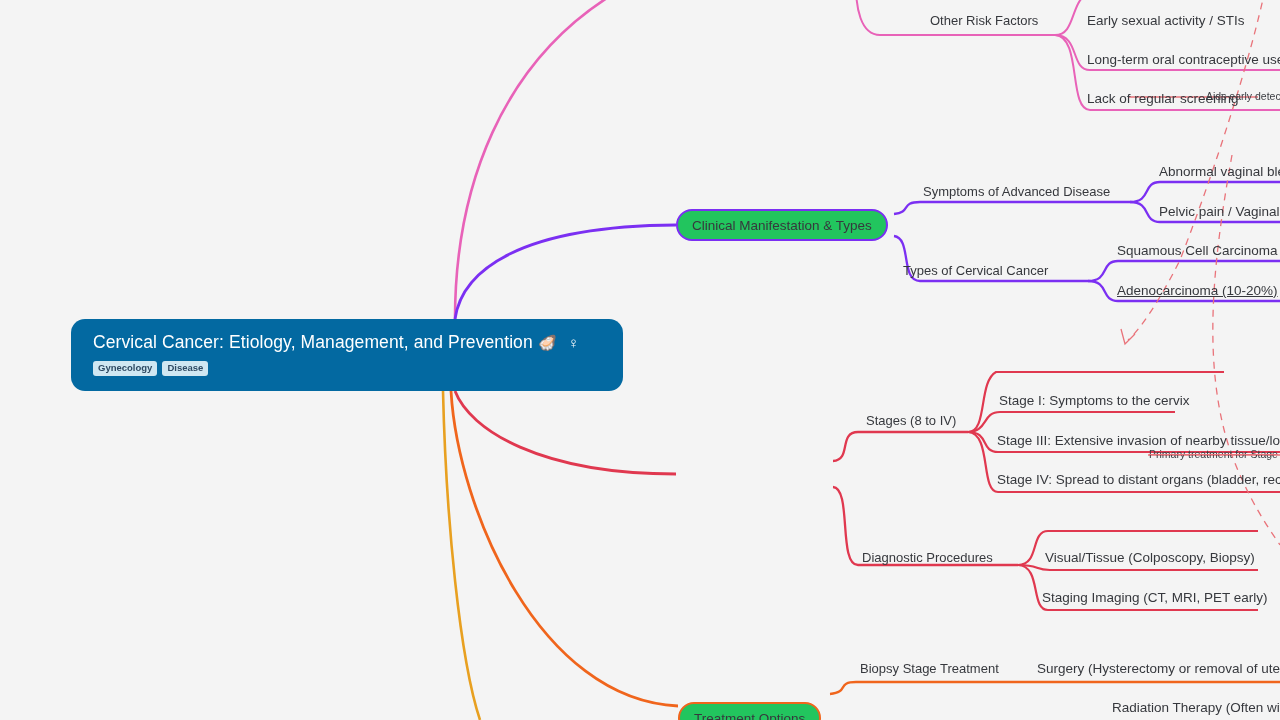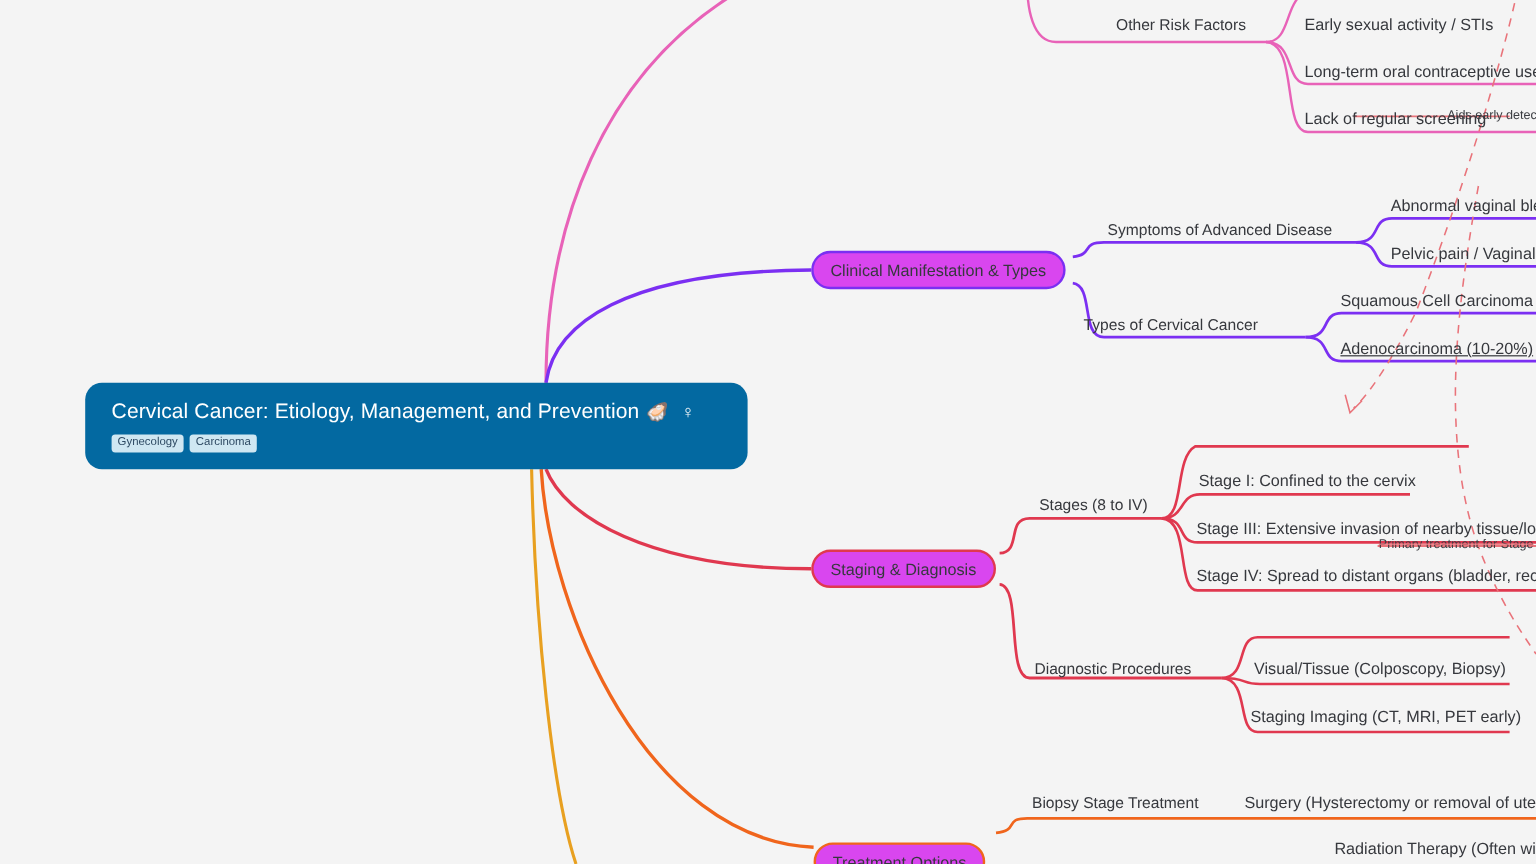--- a/index.html
+++ b/index.html
@@ -69,7 +69,7 @@
   
   .l1-node {
     position: absolute;
-    background: #d946ef;
+    background: #22c55e;
     border-style: solid;
     border-width: 2.5px;
     border-radius: 16px;

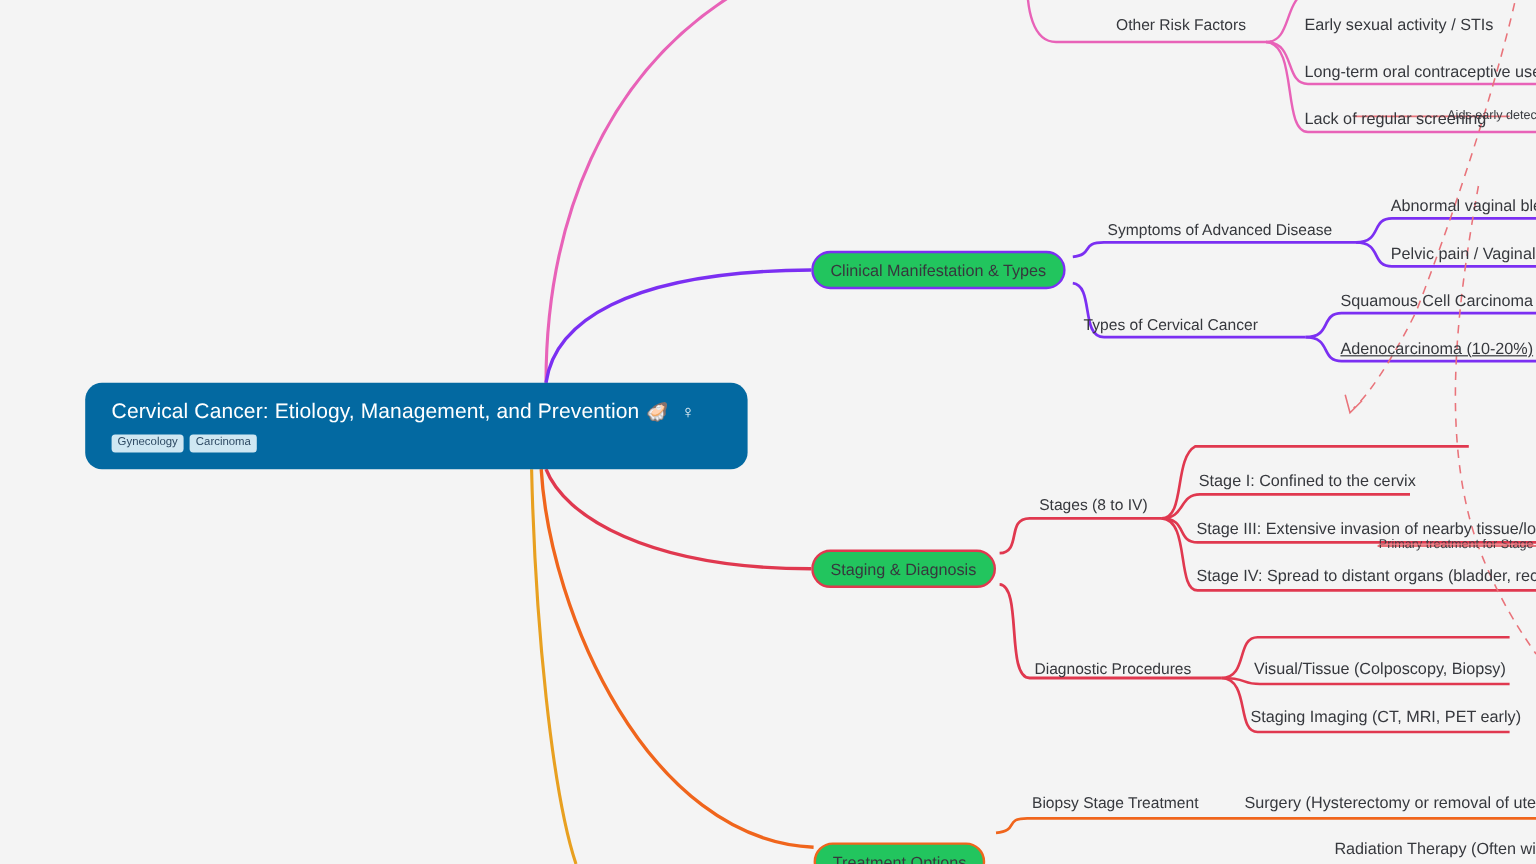--- a/index.html
+++ b/index.html
@@ -54,6 +54,7 @@
     margin-top: 7px;
     display: flex;
     gap: 5px;
+    font-weight: bold;
   }
   .tag {
     display: inline-block;

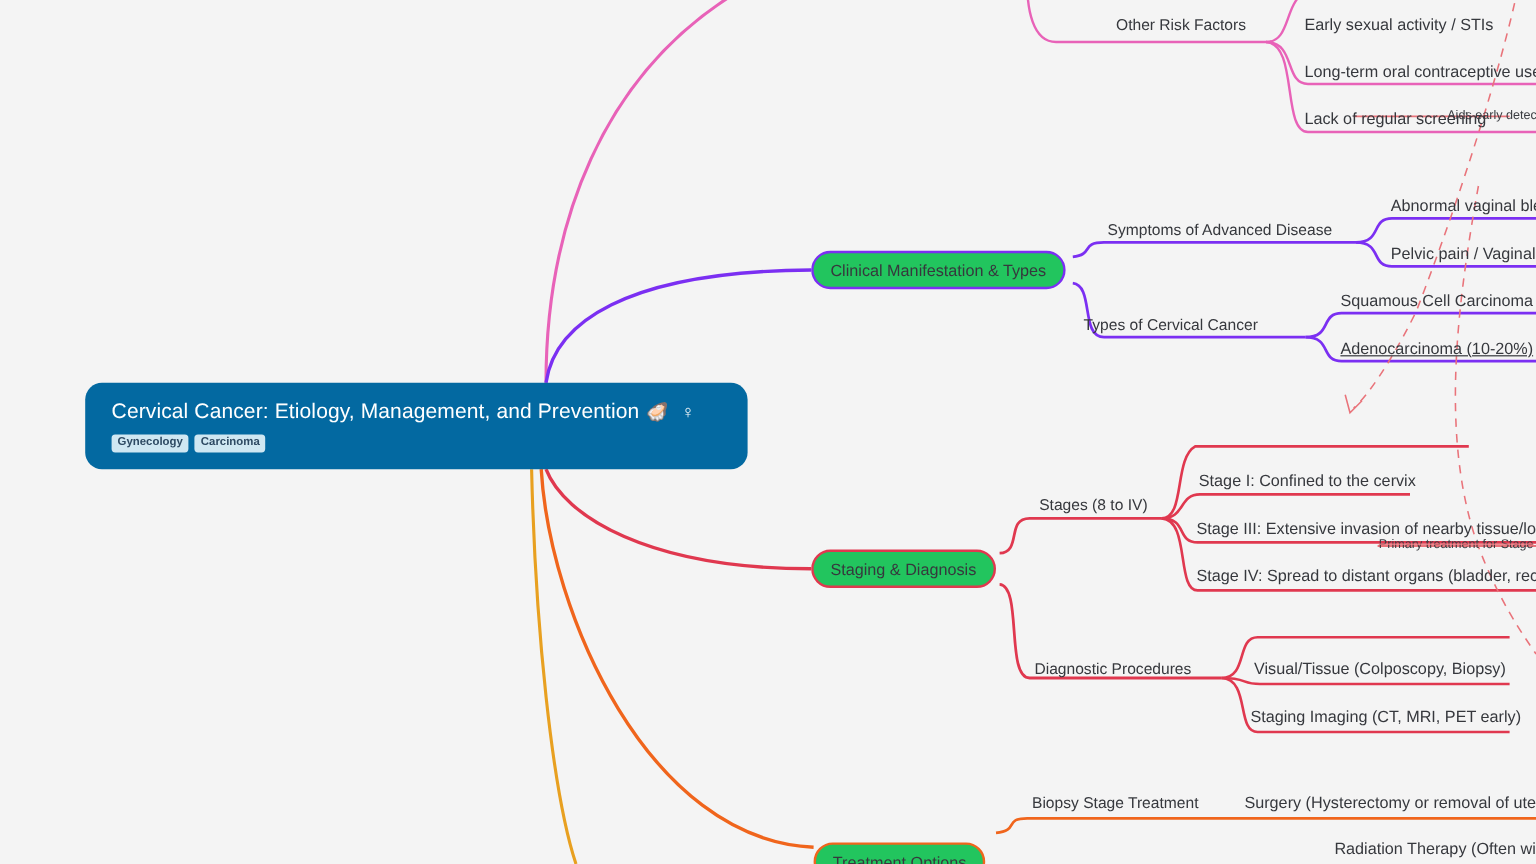--- a/index.html
+++ b/index.html
@@ -167,7 +167,7 @@
     </div>
     <div class="root-tags">
       <span class="tag">Gynecology</span>
-      <span class="tag">Carcinoma</span>
+      <span class="tag">Disease</span>
     </div>
   </div>
 

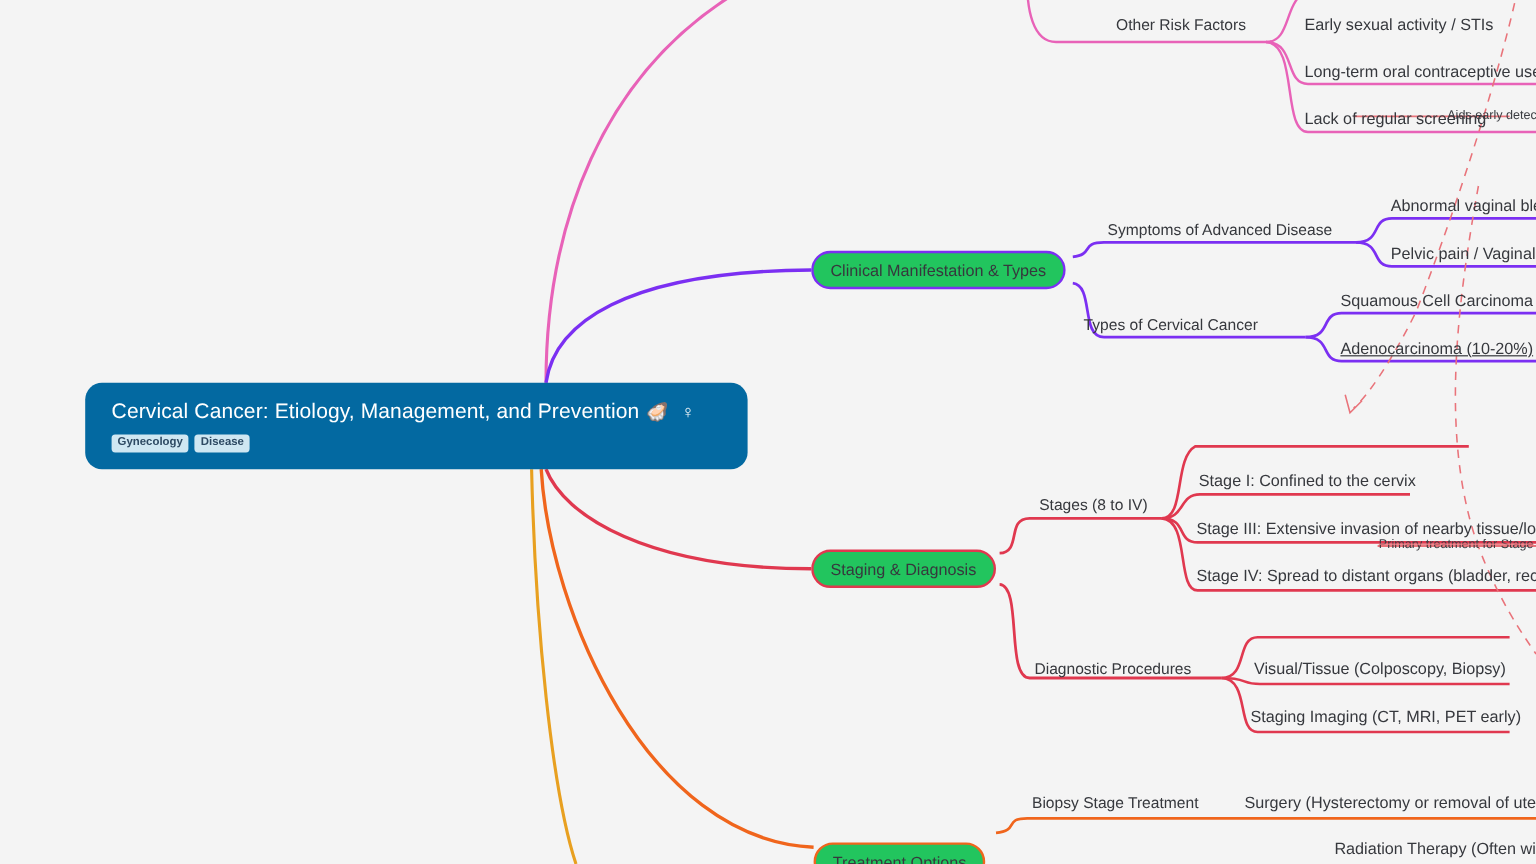--- a/index.html
+++ b/index.html
@@ -220,7 +220,7 @@
     <span>Stages (8 to IV)</span>
   </div>
   <div class="leaf" style="left:999px; top:392px;">
-    <span>Stage I: Confined to the cervix</span>
+    <span>Stage I: Symptoms to the cervix</span>
   </div>
   <div class="leaf" style="left:997px; top:432px;">
     <span>Stage III: Extensive invasion of nearby tissue/lower vagina</span>

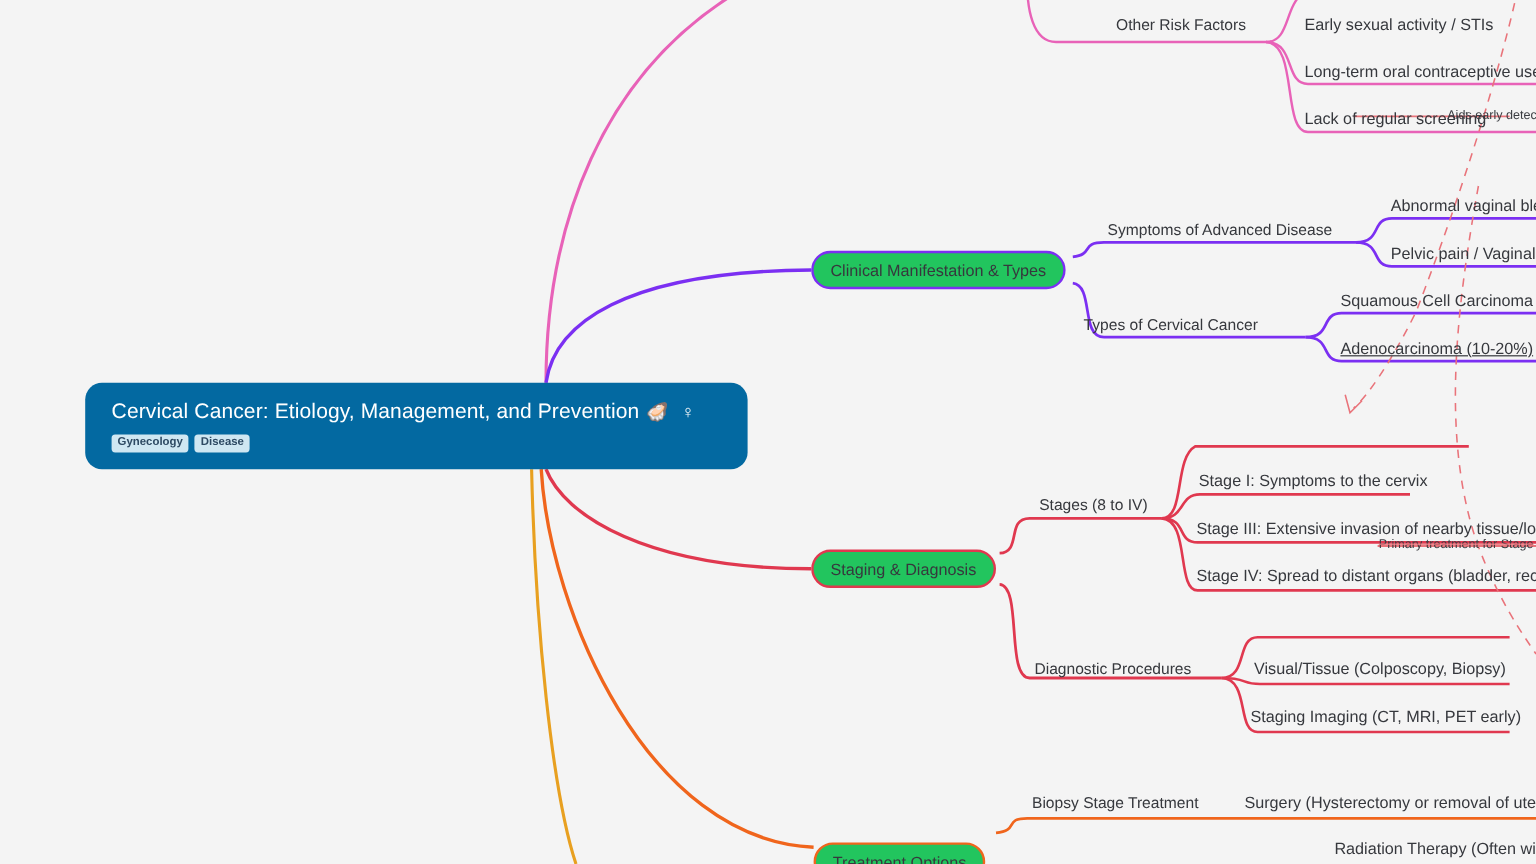--- a/index.html
+++ b/index.html
@@ -175,9 +175,6 @@
     <span>Clinical Manifestation &amp; Types</span>
   </div>
 
-  <div class="l1-node" style="left:676px; top:458px; height:32px; border-color:#e0384f;">
-    <span>Staging &amp; Diagnosis</span>
-  </div>
 
   <div class="l1-node" style="left:678px; top:702px; height:32px; border-color:#f0651c;">
     <span>Treatment Options</span>

